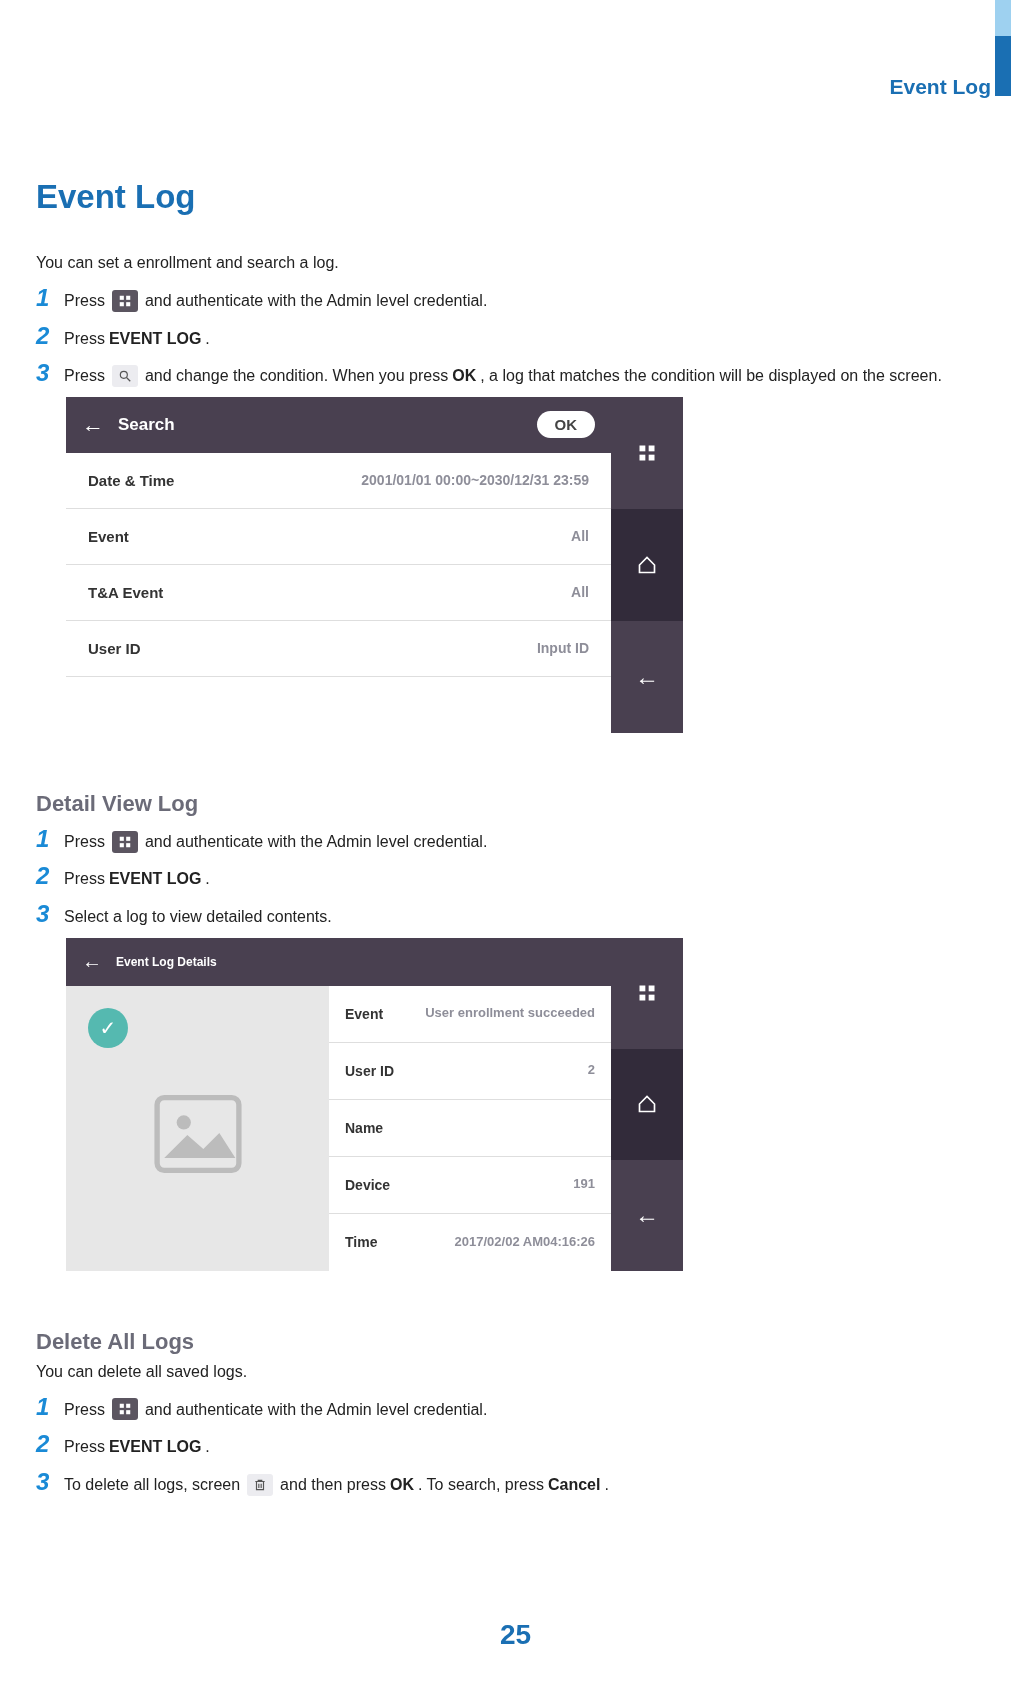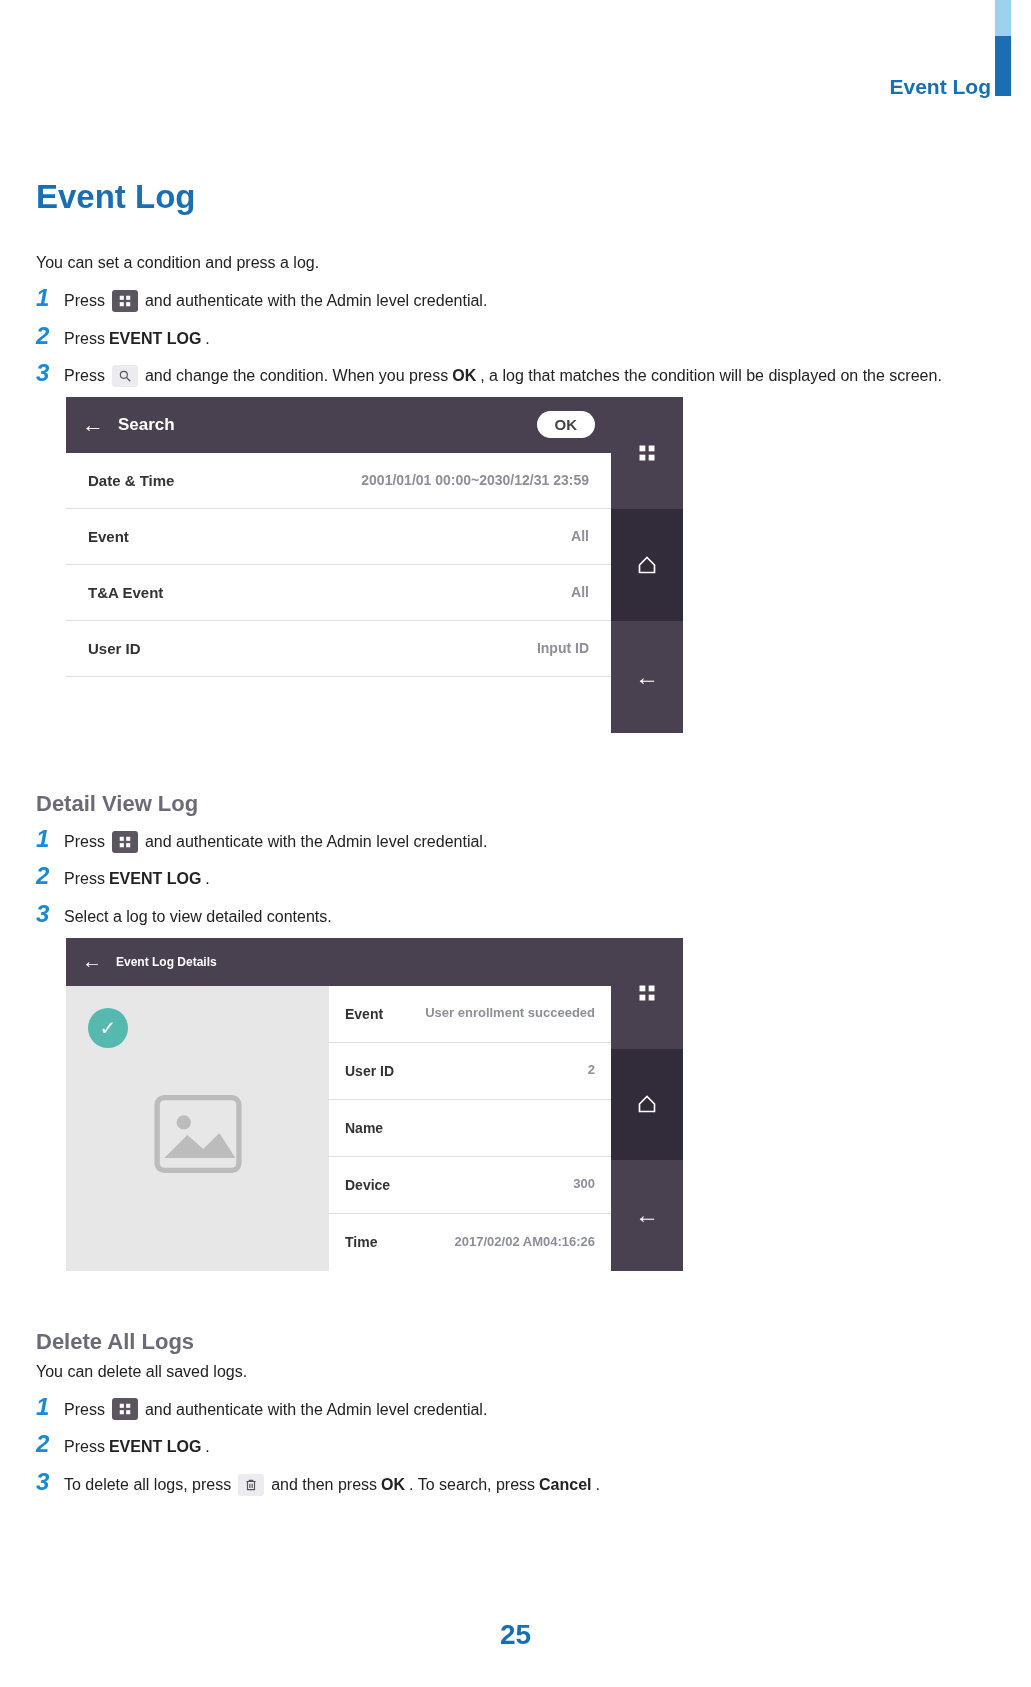--- a/index.html
+++ b/index.html
@@ -86,7 +86,7 @@
 <div class="content">
   <div class="h1">Event Log</div>
 
-  <div class="intro">You can set a condition and press a log.</div>
+  <div class="intro">You can set a enrollment and search a log.</div>
 
   <div class="step">
     <div class="step-num">1</div>

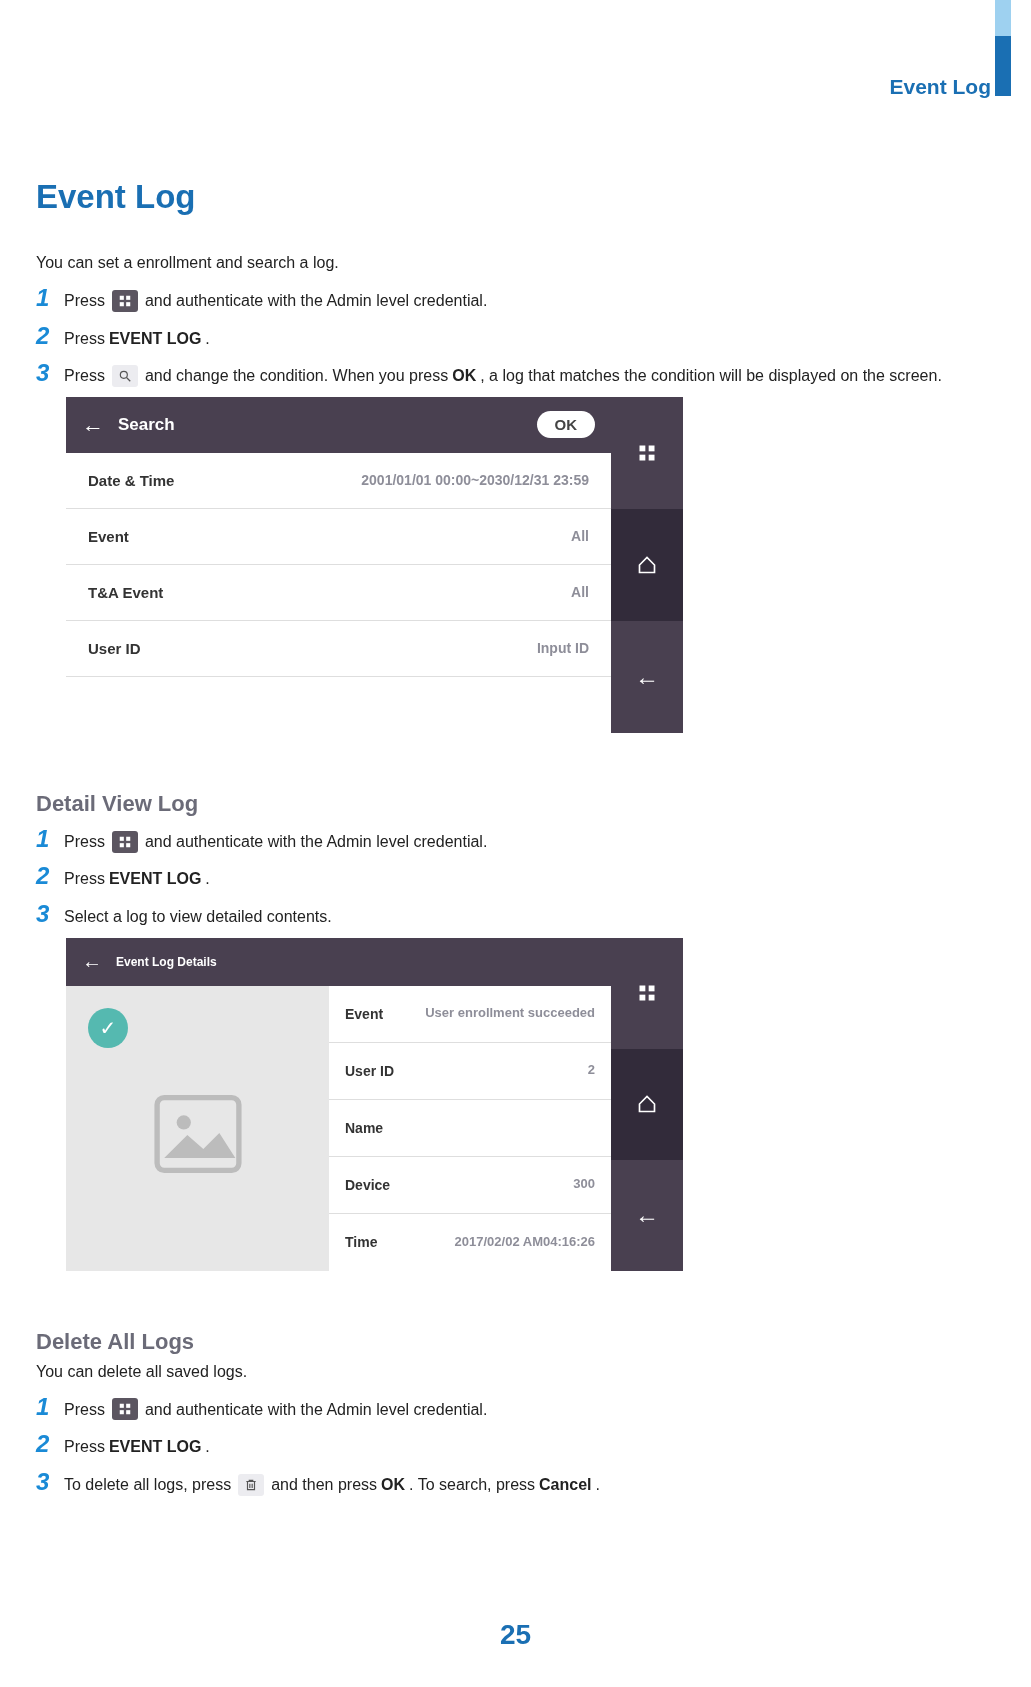--- a/index.html
+++ b/index.html
@@ -248,7 +248,7 @@
           </div>
           <div class="m2-row">
             <span class="label">Device</span>
-            <span class="value">300</span>
+            <span class="value">191</span>
           </div>
           <div class="m2-row">
             <span class="label">Time</span>

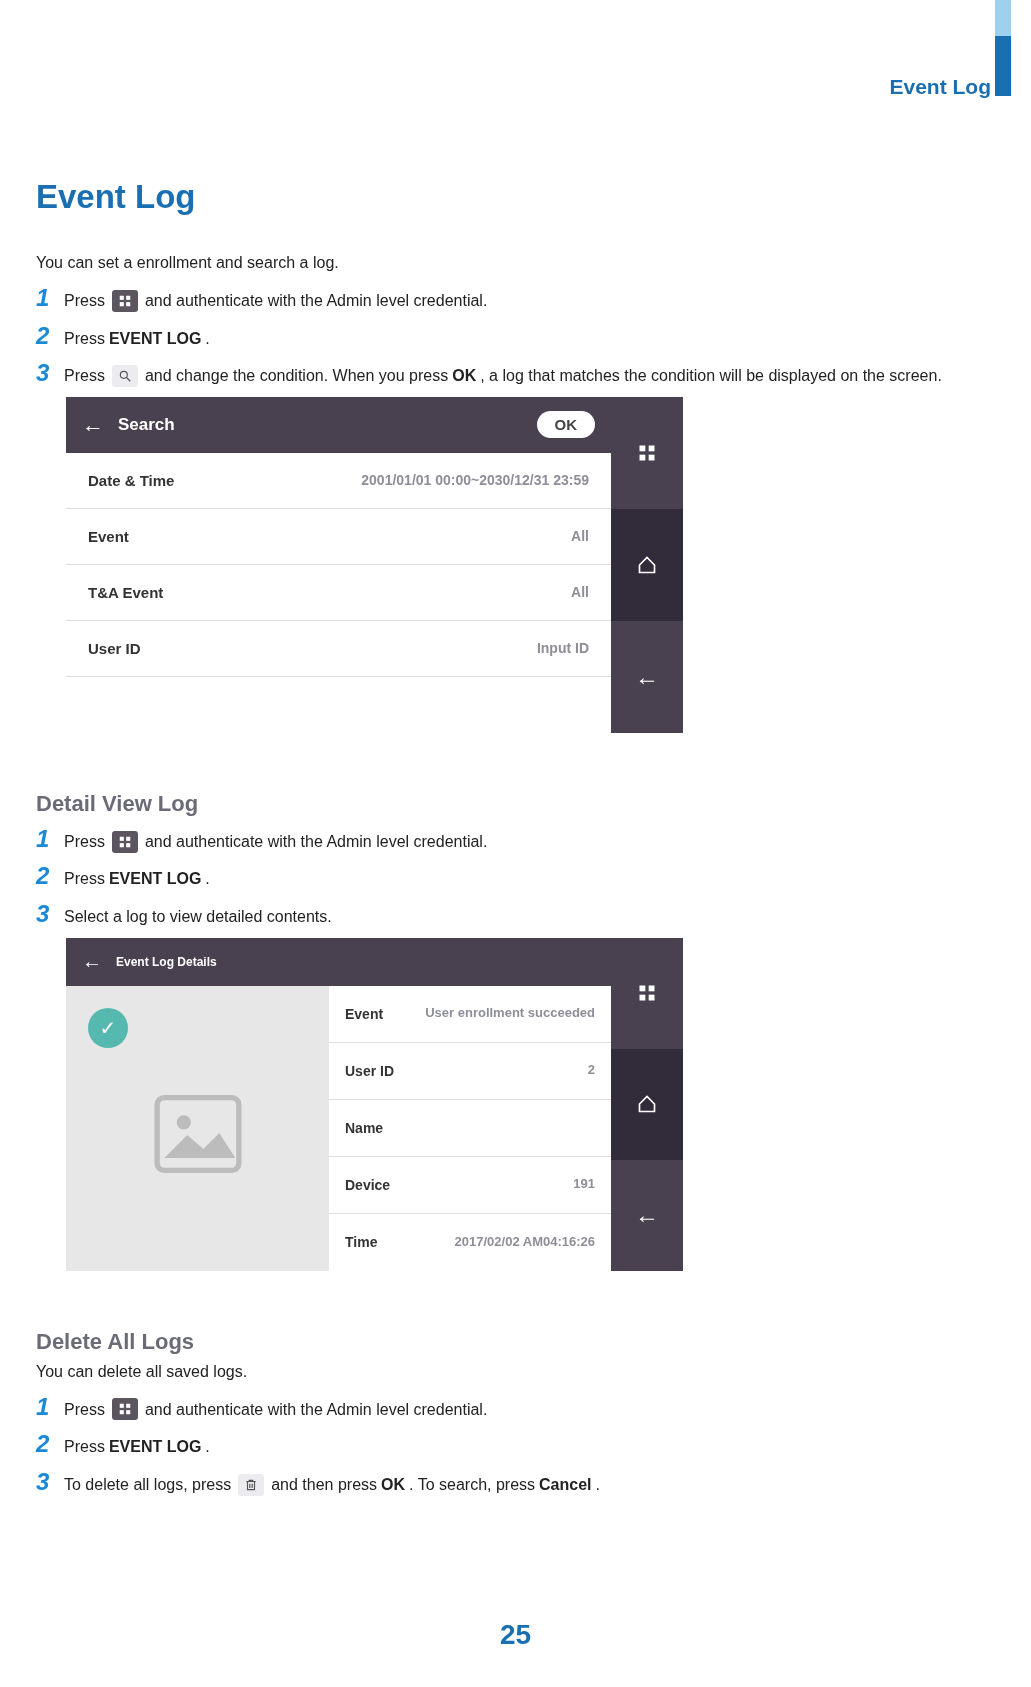--- a/index.html
+++ b/index.html
@@ -314,7 +314,7 @@
   <div class="step">
     <div class="step-num">3</div>
     <div class="step-text">
-      <span>To delete all logs, press</span>
+      <span>To delete all logs, screen</span>
       <span class="inline-icon light">
           <svg viewBox="0 0 24 24" fill="none" stroke="#555" stroke-width="2">
             <path d="M4 6 H20 M9 6 V4 H15 V6 M6 6 V20 H18 V6 M10 10 V17 M14 10 V17"></path>

